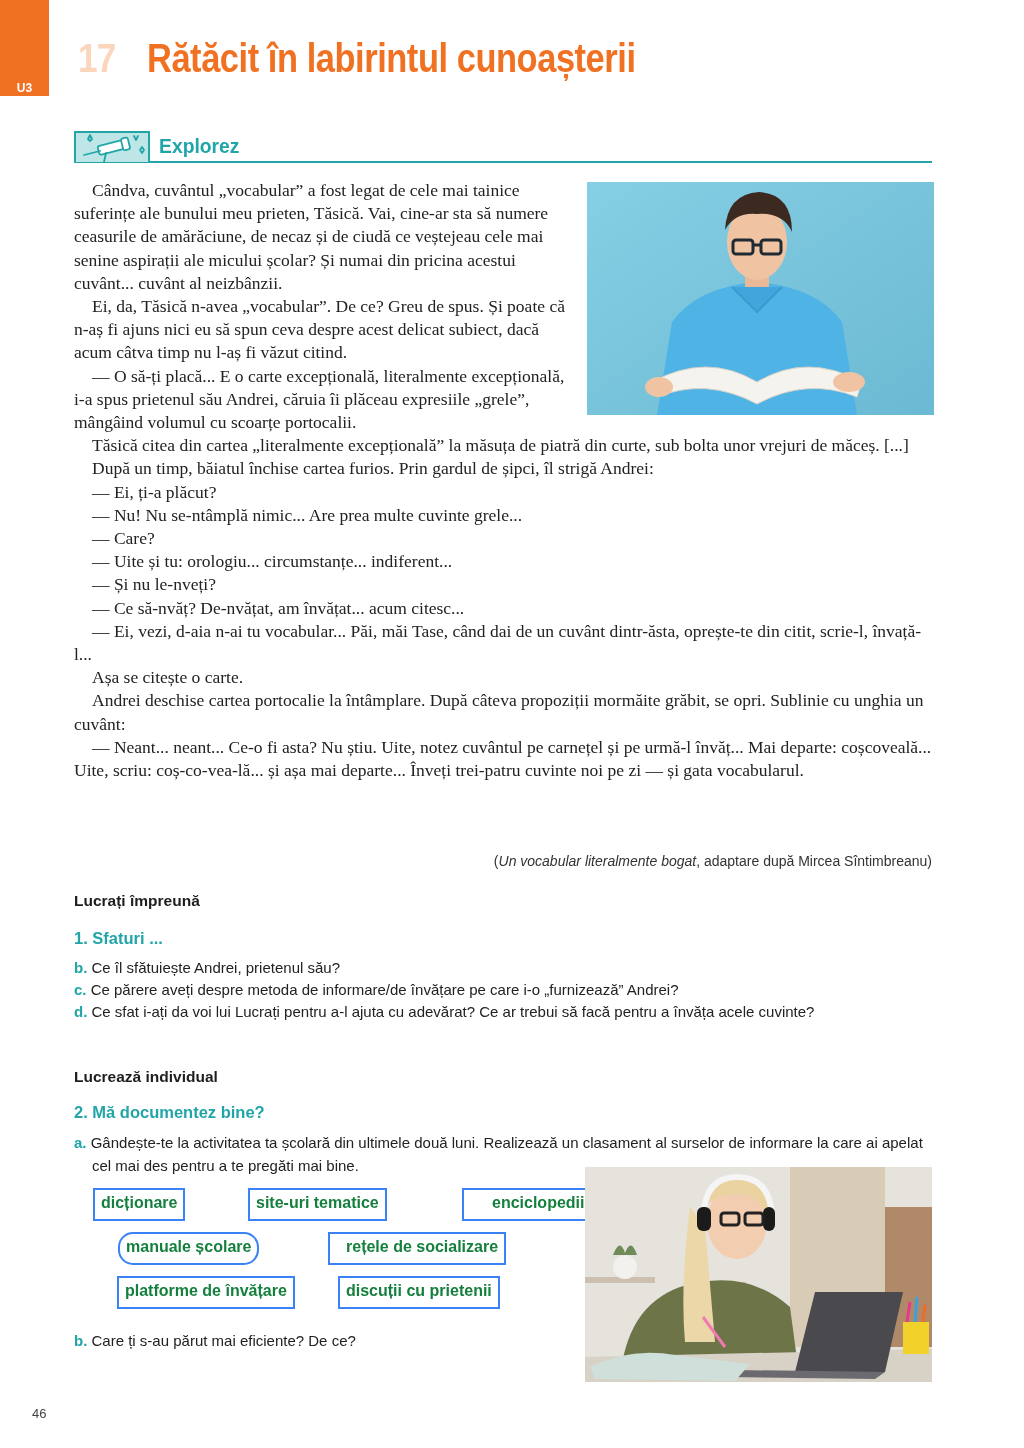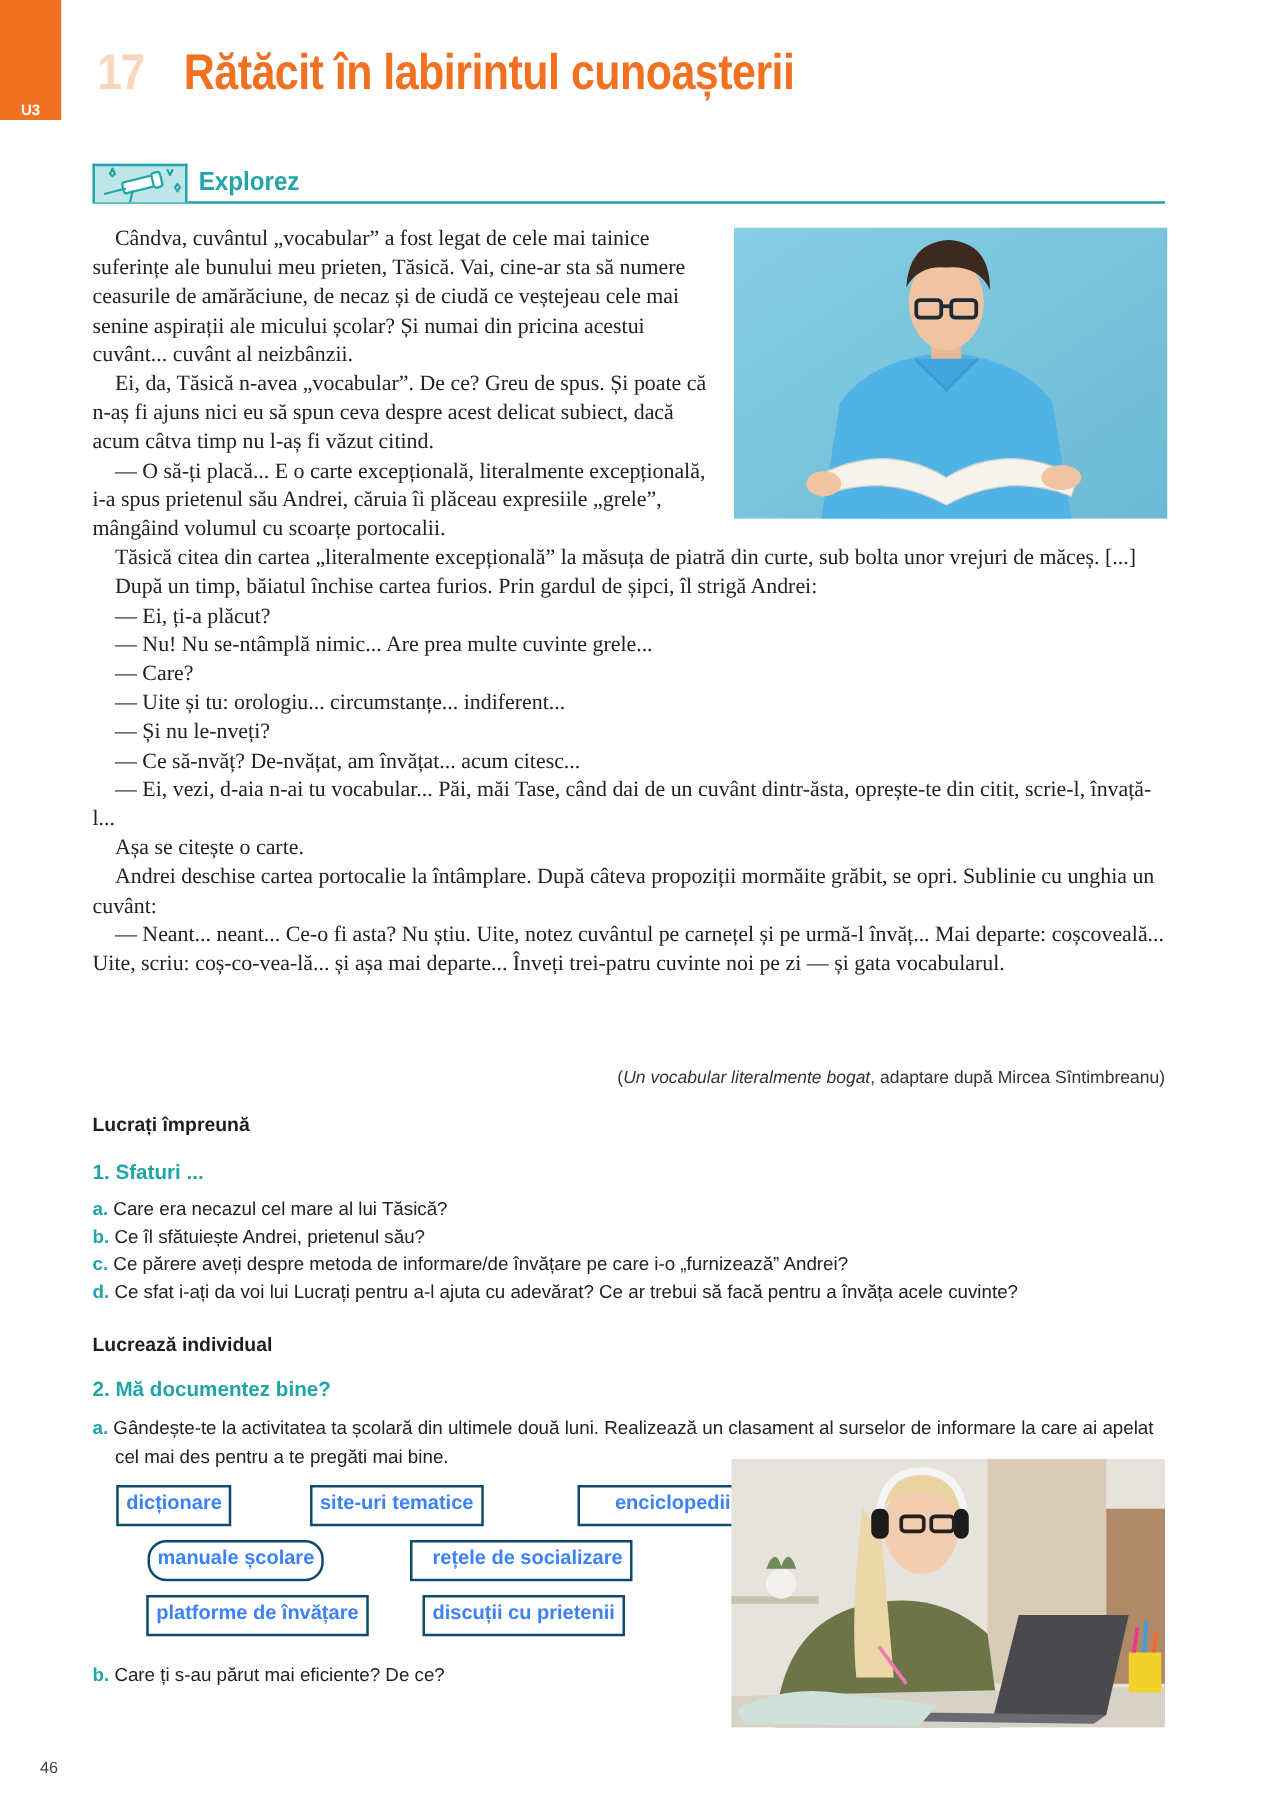--- a/index.html
+++ b/index.html
@@ -107,7 +107,6 @@
 <div class="sub-head" style="top:892px">Lucrați împreună</div>
 <div class="ex-title" style="top:929px">1. Sfaturi ...</div>
 <div class="q-list" style="top:957px">
-  <div><span class="ltr">a.</span> <span>Care era necazul cel mare al lui Tăsică?</span></div>
   <div><span class="ltr">b.</span> <span>Ce îl sfătuiește Andrei, prietenul său?</span></div>
   <div><span class="ltr">c.</span> <span>Ce părere aveți despre metoda de informare/de învățare pe care i-o „furnizează” Andrei?</span></div>
   <div><span class="ltr">d.</span> <span>Ce sfat i-ați da voi lui Lucrați pentru a-l ajuta cu adevărat? Ce ar trebui să facă pentru a învăța acele cuvinte?</span></div>

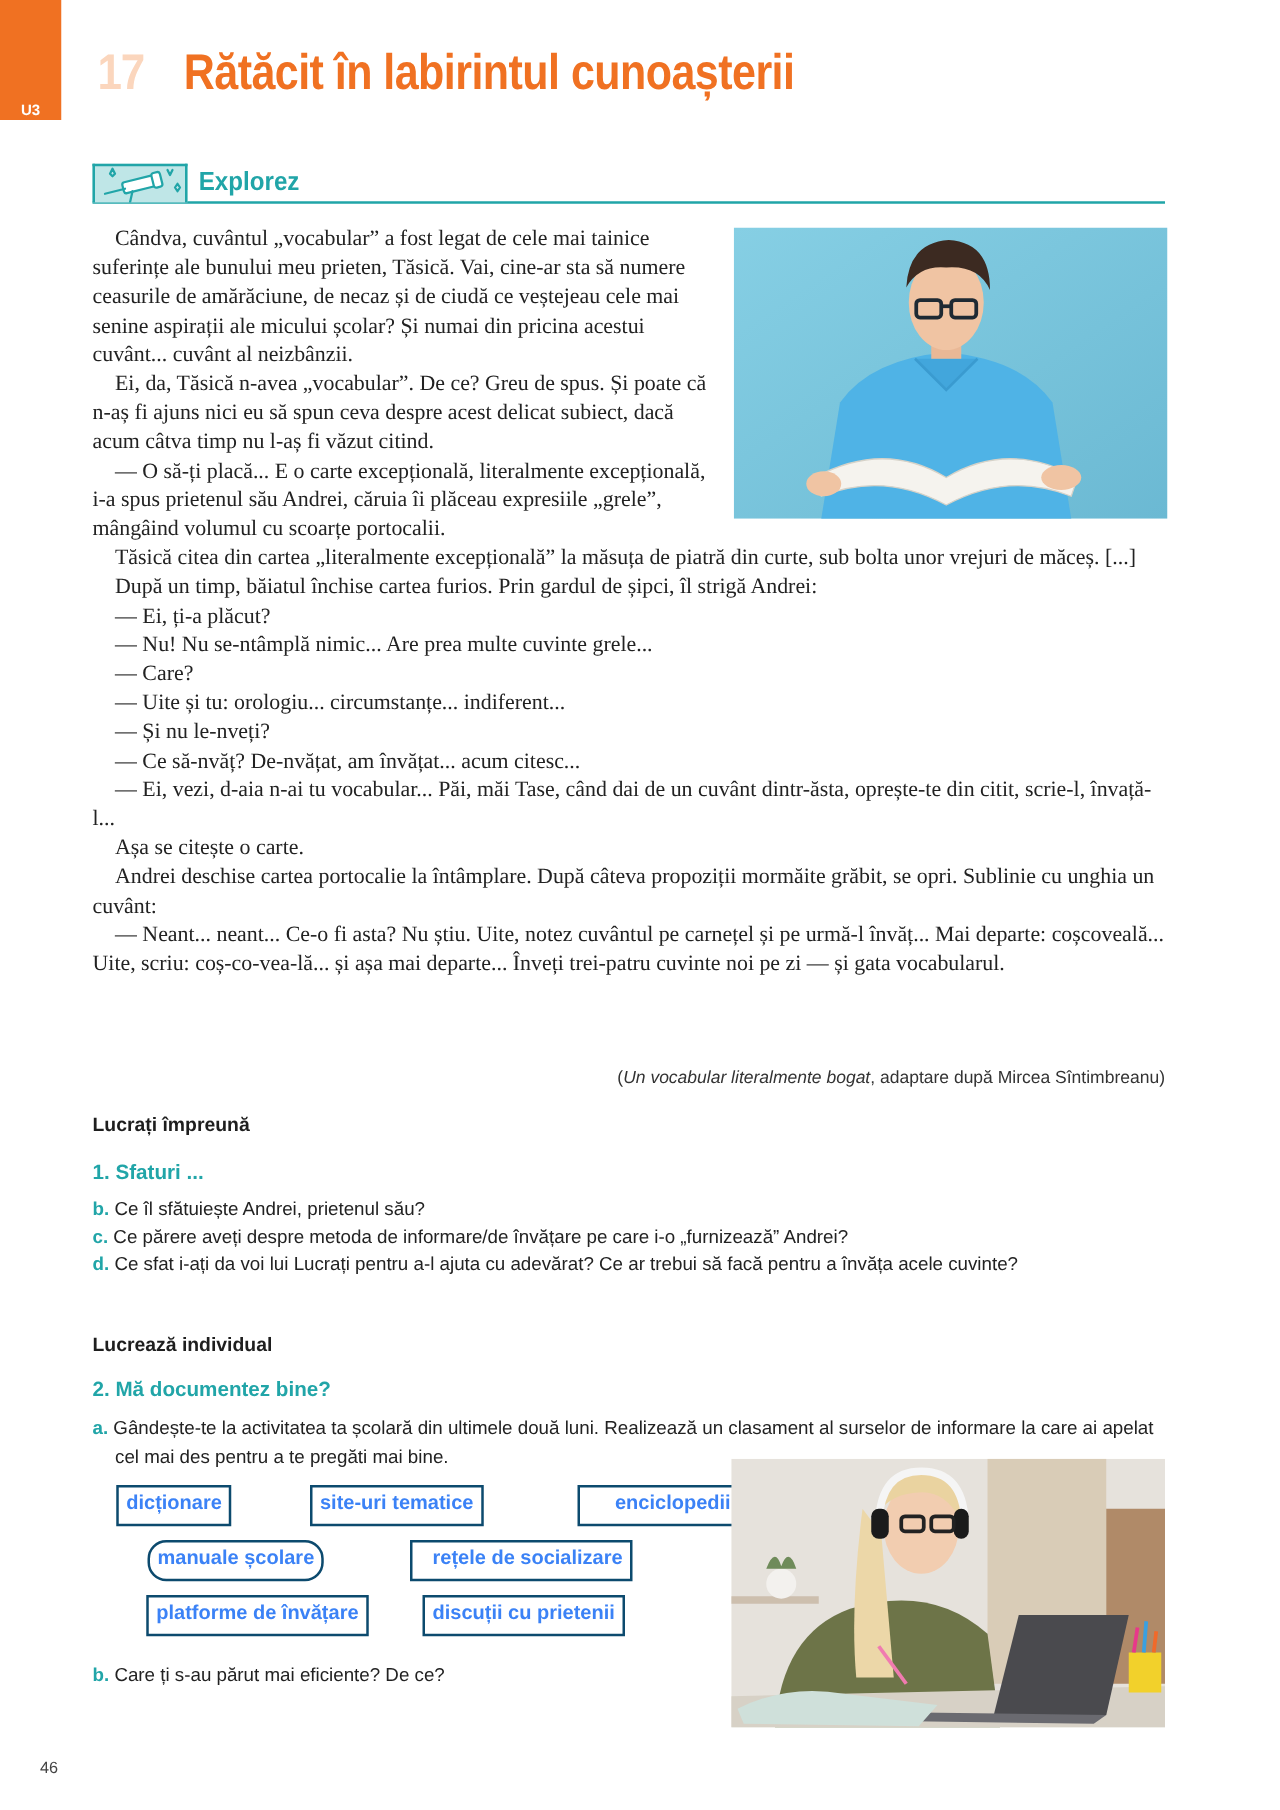--- a/index.html
+++ b/index.html
@@ -30,7 +30,7 @@
   .q-wrap { position: absolute; left: 74px; width: 870px; font: 15px/23px "Liberation Sans", sans-serif; color: #222; padding-left: 18px; text-indent: -18px; }
   .q-wrap .ltr { color: #21a5a8; font-weight: bold; }
 
-  .chip { position: absolute; border: 2px solid #0c4a6e; padding: 4px 6px; font: bold 16px "Liberation Sans", sans-serif; color: #3b82f6; white-space: nowrap; height: 33px; }
+  .chip { position: absolute; border: 2px solid #3b82f6; padding: 4px 6px; font: bold 16px "Liberation Sans", sans-serif; color: #15803d; white-space: nowrap; height: 33px; }
 
   .photo2 { position: absolute; left: 585px; top: 1167px; width: 347px; height: 215px; }
 

